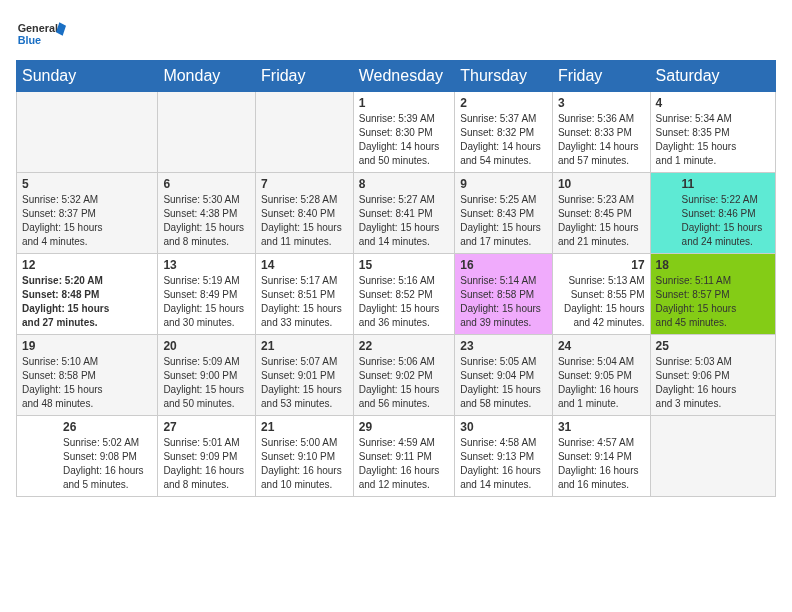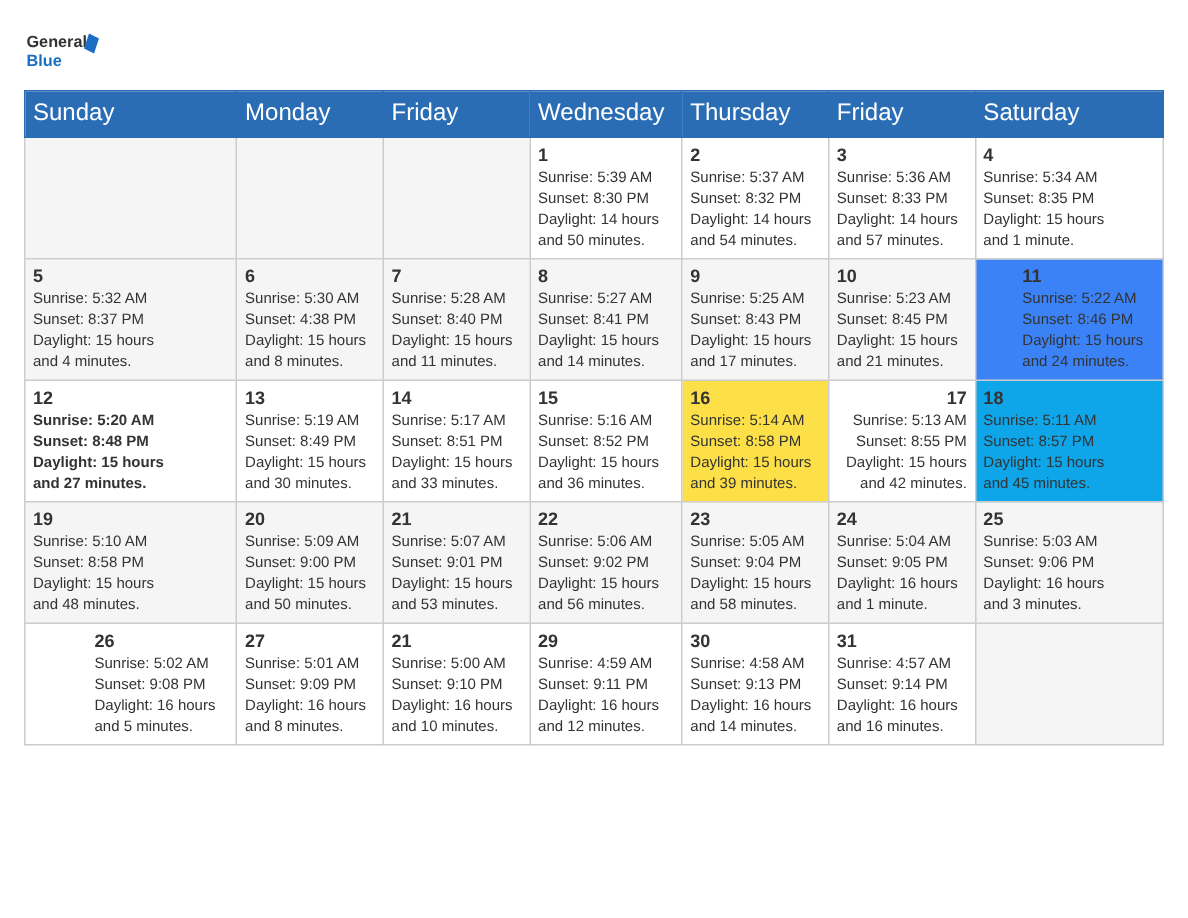--- a/index.html
+++ b/index.html
@@ -174,7 +174,7 @@
 Daylight: 15 hours
 and 21 minutes.</div>
         </td>
-        <td style="background: #3b82f6; padding-left: 31px;">
+        <td style="background: #5eead4; padding-left: 31px;">
           <div class="day-num">11</div>
           <div class="day-info" style="white-space: pre-line;">Sunrise: 5:22 AM
 Sunset: 8:46 PM

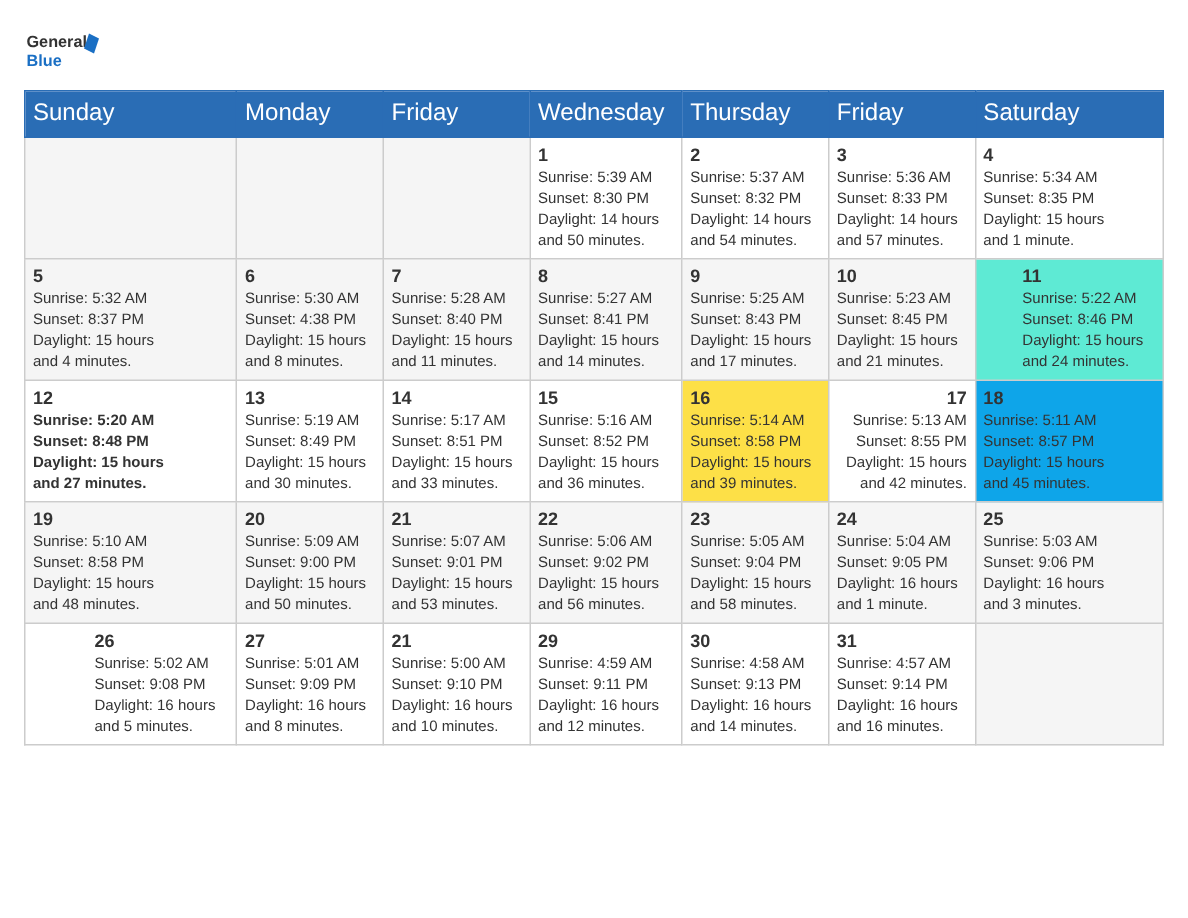--- a/index.html
+++ b/index.html
@@ -211,7 +211,7 @@
 Daylight: 15 hours
 and 36 minutes.</div>
         </td>
-        <td style="background: #fde047;">
+        <td style="background: #f0abfc;">
           <div class="day-num">16</div>
           <div class="day-info" style="white-space: pre-line;">Sunrise: 5:14 AM
 Sunset: 8:58 PM

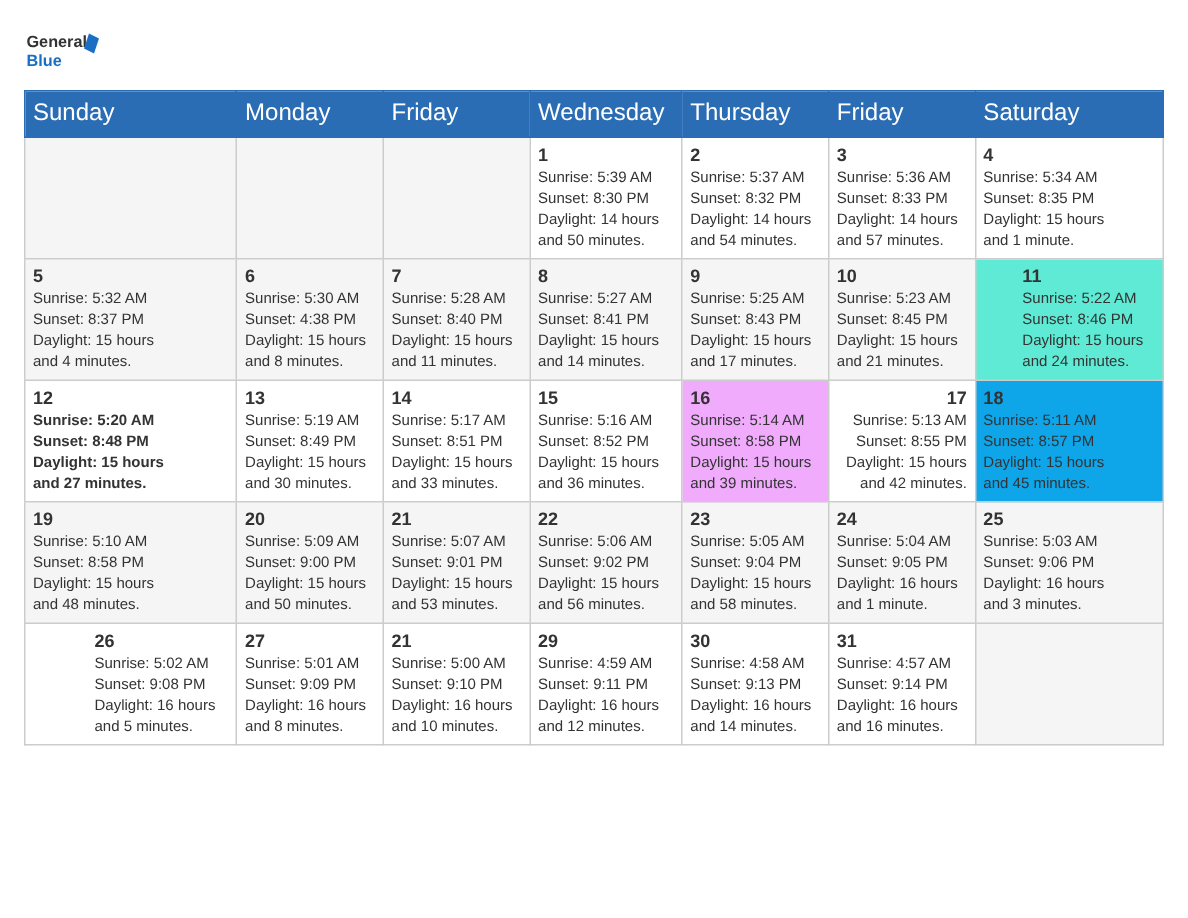--- a/index.html
+++ b/index.html
@@ -225,7 +225,7 @@
 Daylight: 15 hours
 and 42 minutes.</div>
         </td>
-        <td style="background: #0ea5e9;">
+        <td style="background: #84cc16;">
           <div class="day-num">18</div>
           <div class="day-info" style="white-space: pre-line;">Sunrise: 5:11 AM
 Sunset: 8:57 PM

